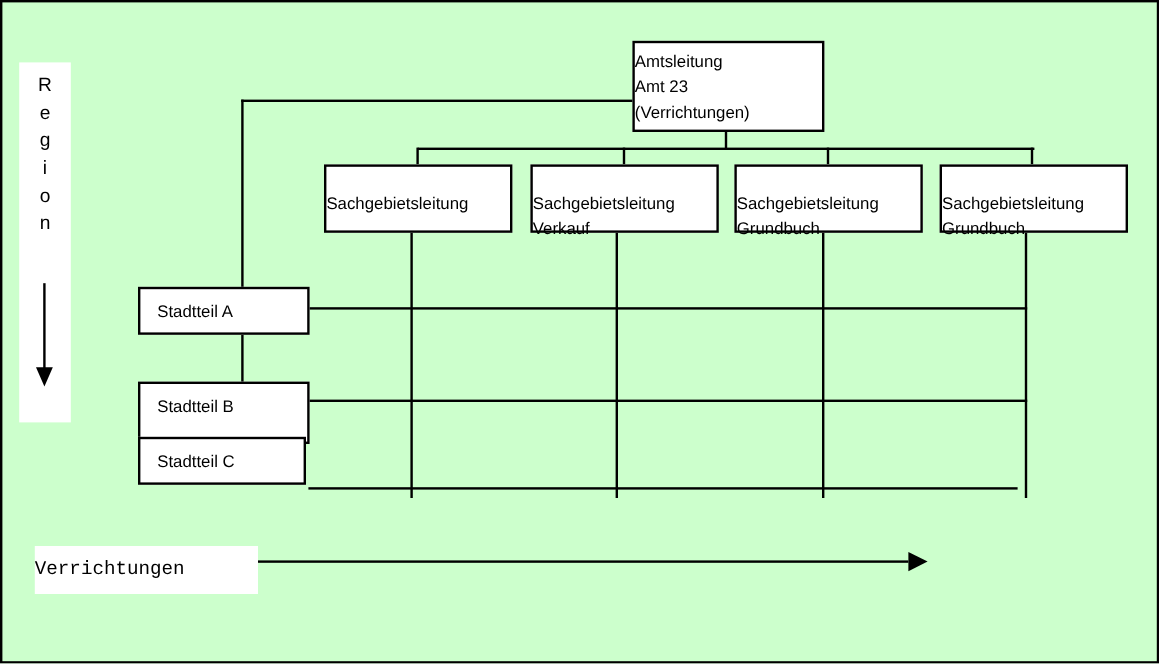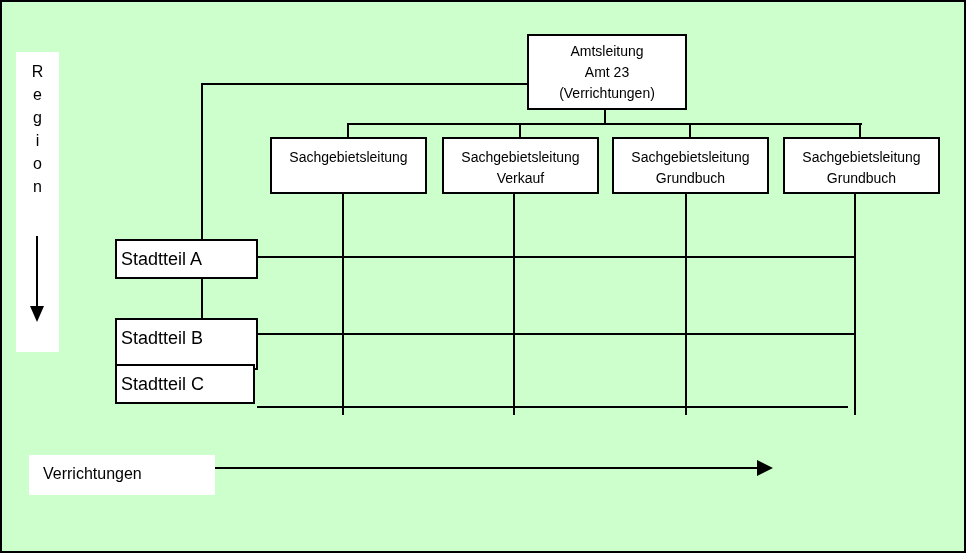--- a/index.html
+++ b/index.html
@@ -22,7 +22,7 @@
     box-sizing: border-box;
   }
   .org-box {
-    text-align: center;
+    text-align: left;
     font-size: 14px;
     line-height: 21px;
   }

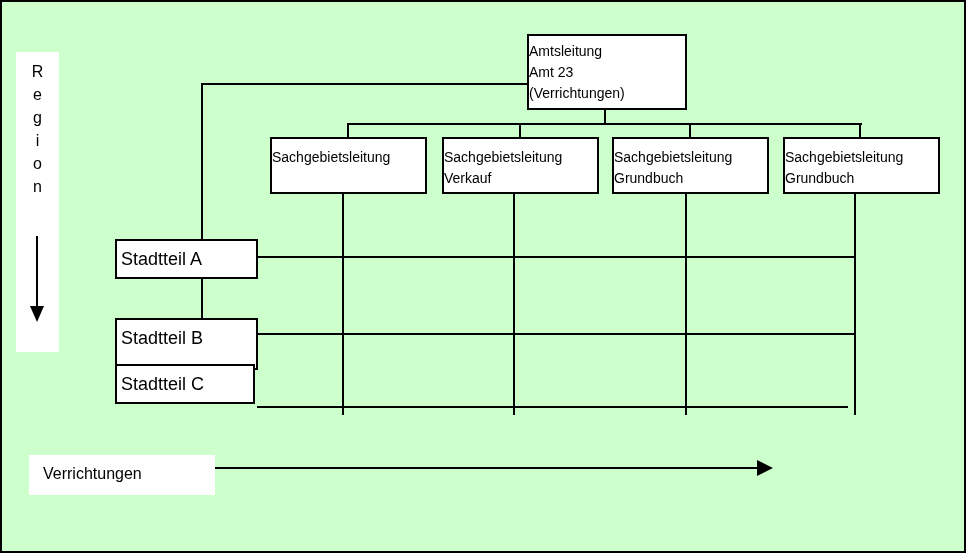--- a/index.html
+++ b/index.html
@@ -27,7 +27,7 @@
     line-height: 21px;
   }
   .root-box { padding-top: 5px; }
-  .dept-box { padding-top: 8px; }
+  .dept-box { padding-top: 20px; }
   .district-box {
     font-size: 18px;
     line-height: 36px;

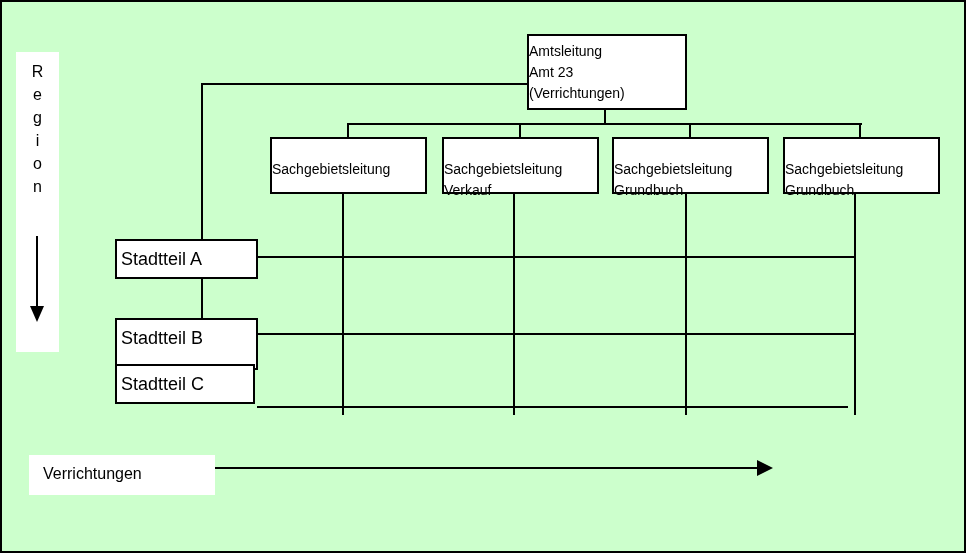--- a/index.html
+++ b/index.html
@@ -29,9 +29,9 @@
   .root-box { padding-top: 5px; }
   .dept-box { padding-top: 20px; }
   .district-box {
-    font-size: 18px;
+    font-size: 14px;
     line-height: 36px;
-    padding-left: 4px;
+    padding-left: 14px;
   }
   .axis-strip {
     position: absolute;

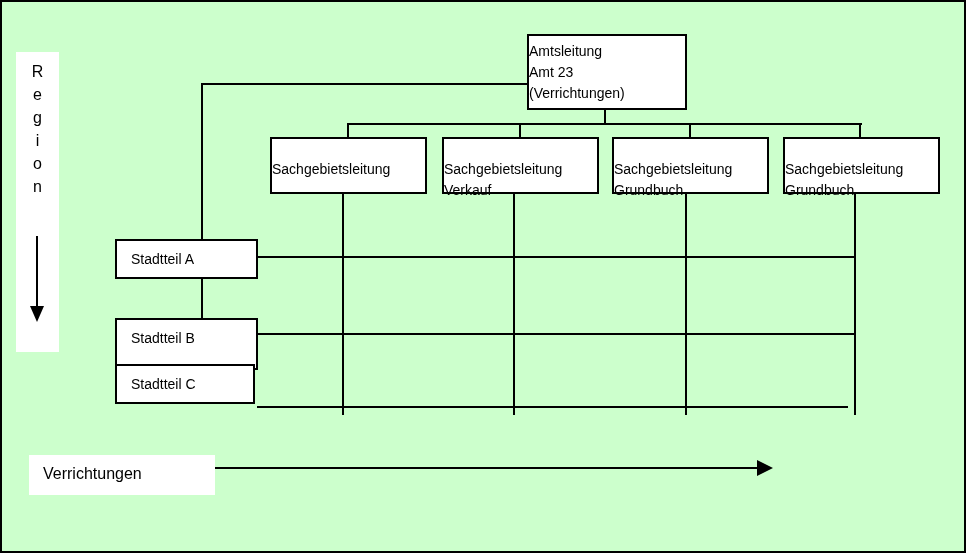--- a/index.html
+++ b/index.html
@@ -49,8 +49,8 @@
   .h-axis-label {
     font-size: 16px;
     line-height: 38px;
-    padding-left: 14px;
     white-space: nowrap;
+    font-family: Liberation Mono, monospace;
   }
   .arrowhead-down {
     position: absolute;

